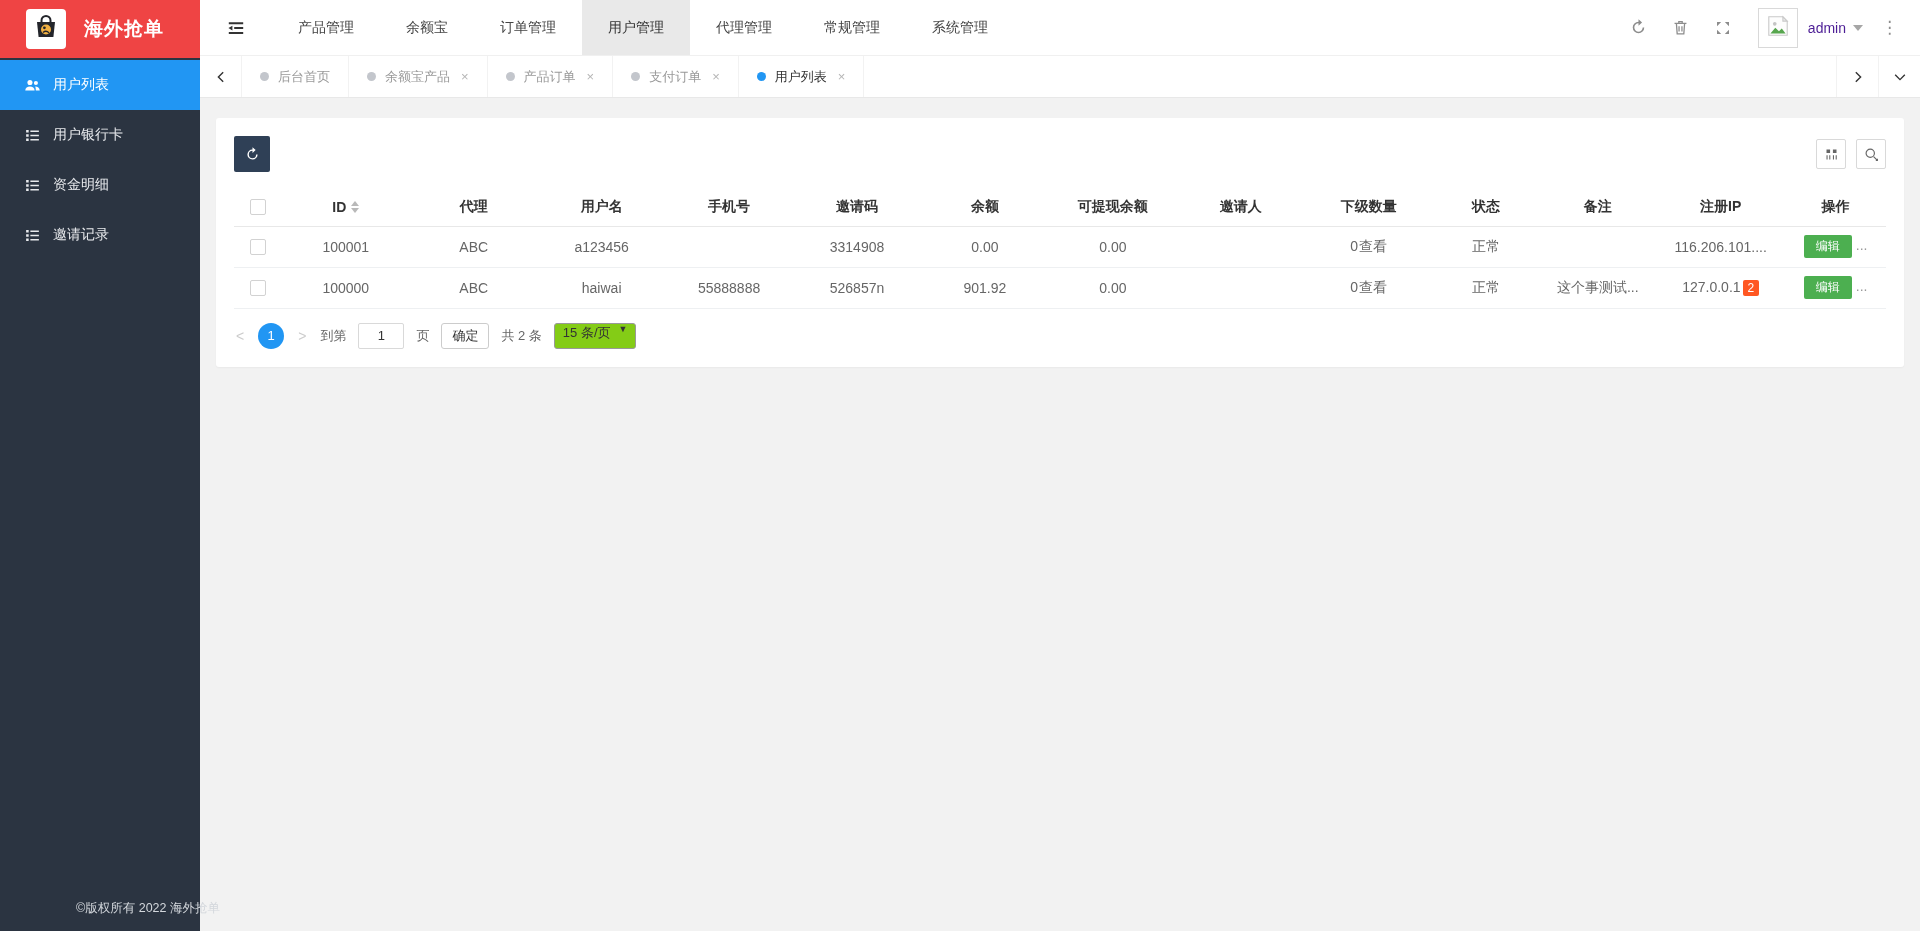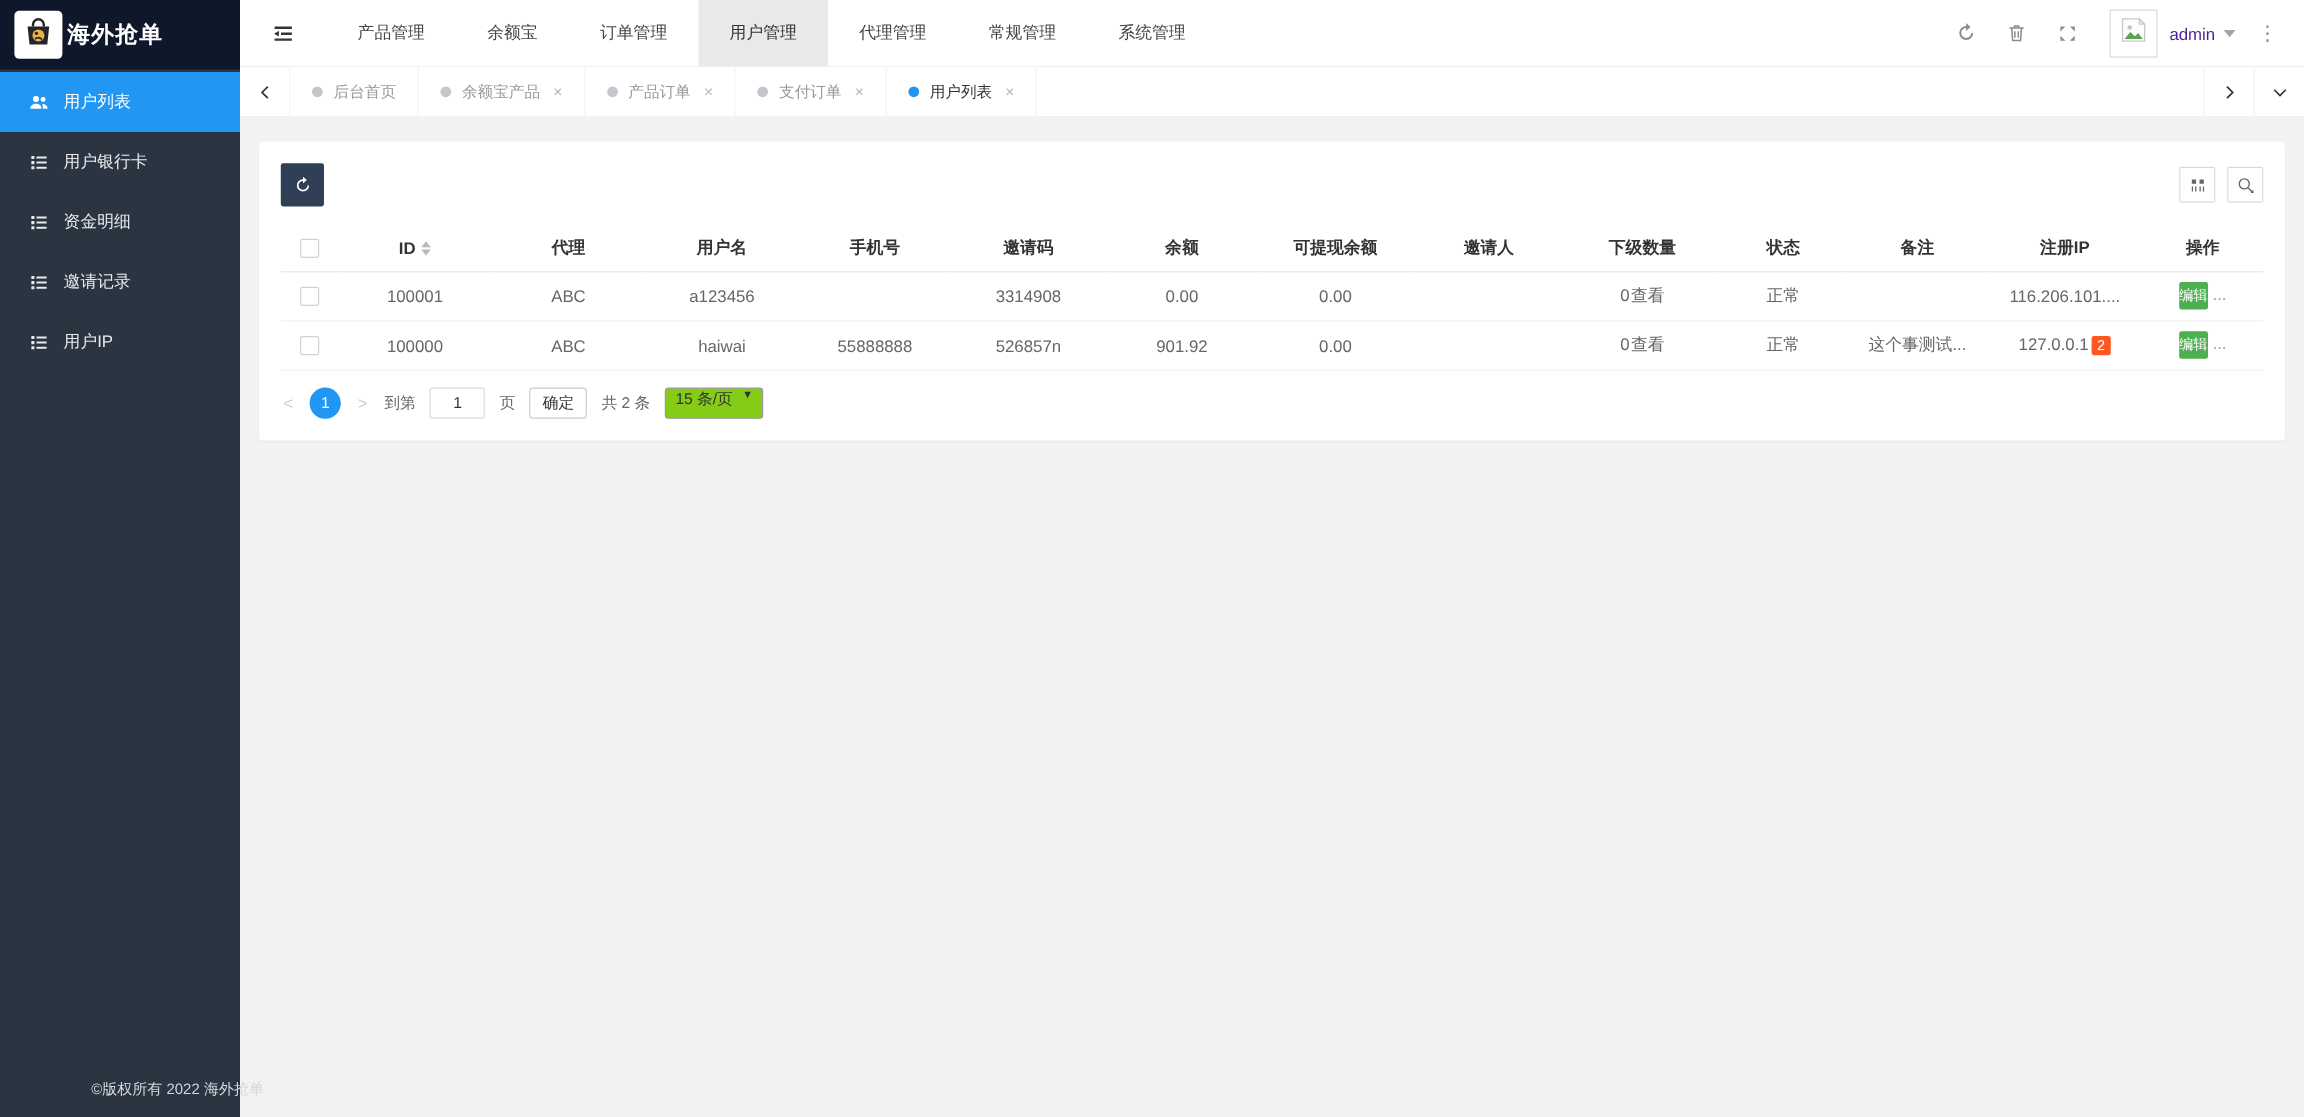--- a/index.html
+++ b/index.html
@@ -9,8 +9,8 @@
   
   .sidebar { position:absolute; left:0; top:0; width:200px; height:931px;
     background:#2b3441; z-index:5; }
-  .logo-area { height:58px; background:#0f172a; display:flex; align-items:center;
-    padding-left:12px; gap:4px; }
+  .logo-area { height:58px; background:#ef4444; display:flex; align-items:center;
+    padding-left:26px; gap:18px; }
   .logo-box { width:40px; height:40px; background:#fff; border-radius:4px;
     display:flex; align-items:center; justify-content:center; }
   .logo-title { color:#fff; font-size:19px; font-weight:bold; letter-spacing:1px; }

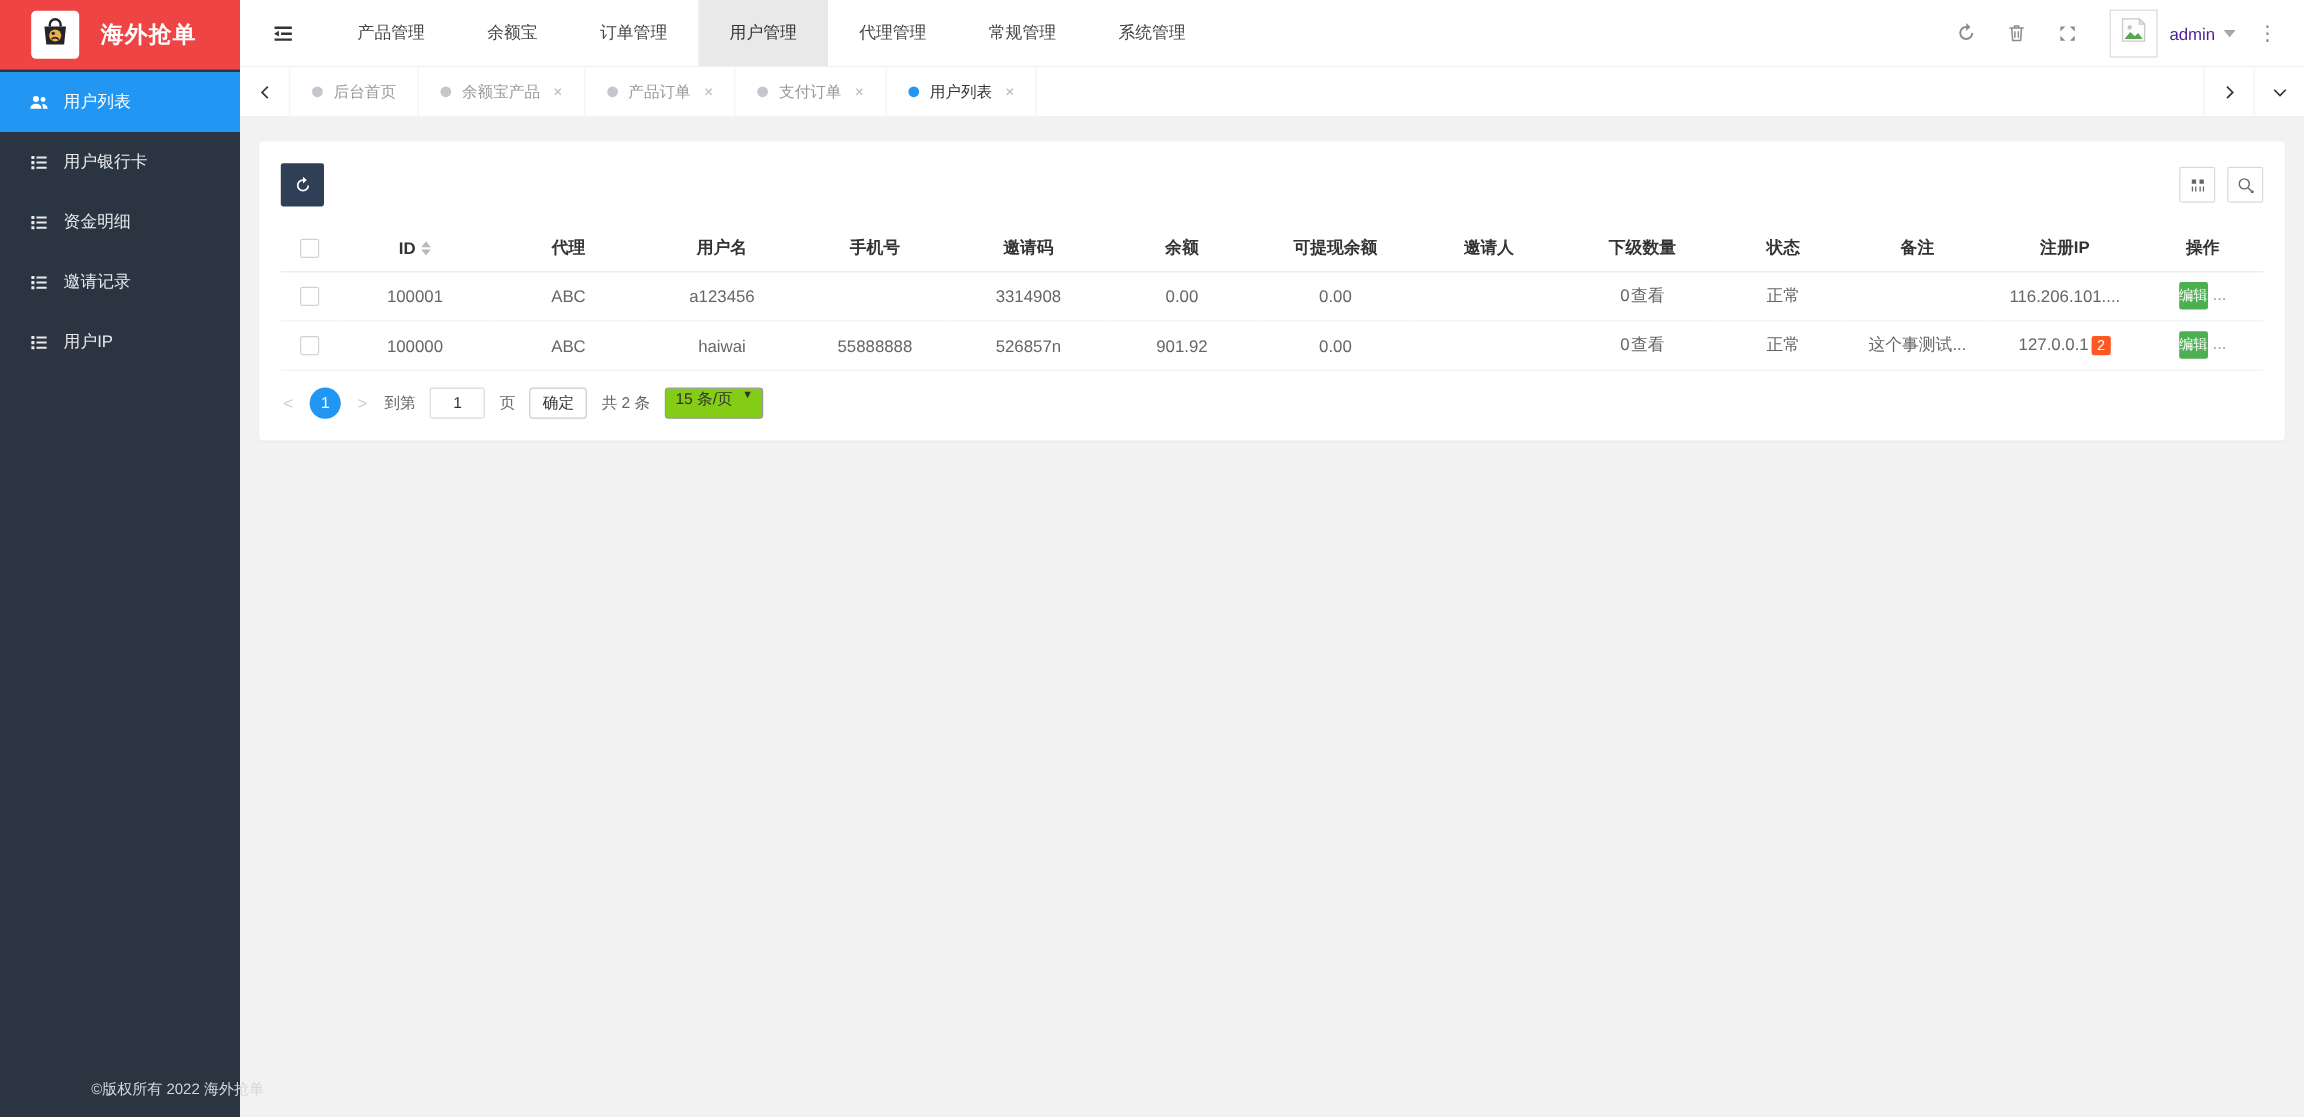--- a/index.html
+++ b/index.html
@@ -89,7 +89,7 @@
   .sort-ic .up { border-bottom:5px solid #b9b9b9; }
   .sort-ic .dn { border-top:5px solid #b9b9b9; }
   .btn-edit { background:#4caf50; color:#fff; border:none; border-radius:2px;
-    font-size:12px; padding:3px 0; cursor:pointer;
+    font-size:12px; padding:3px 12px; cursor:pointer;
     font-family:"Liberation Sans","DejaVu Sans",sans-serif; }
   .more-ellipsis { color:#999; margin-left:4px; cursor:pointer; }
   .ip-badge { display:inline-block; background:#ff5722; color:#fff; font-size:12px;

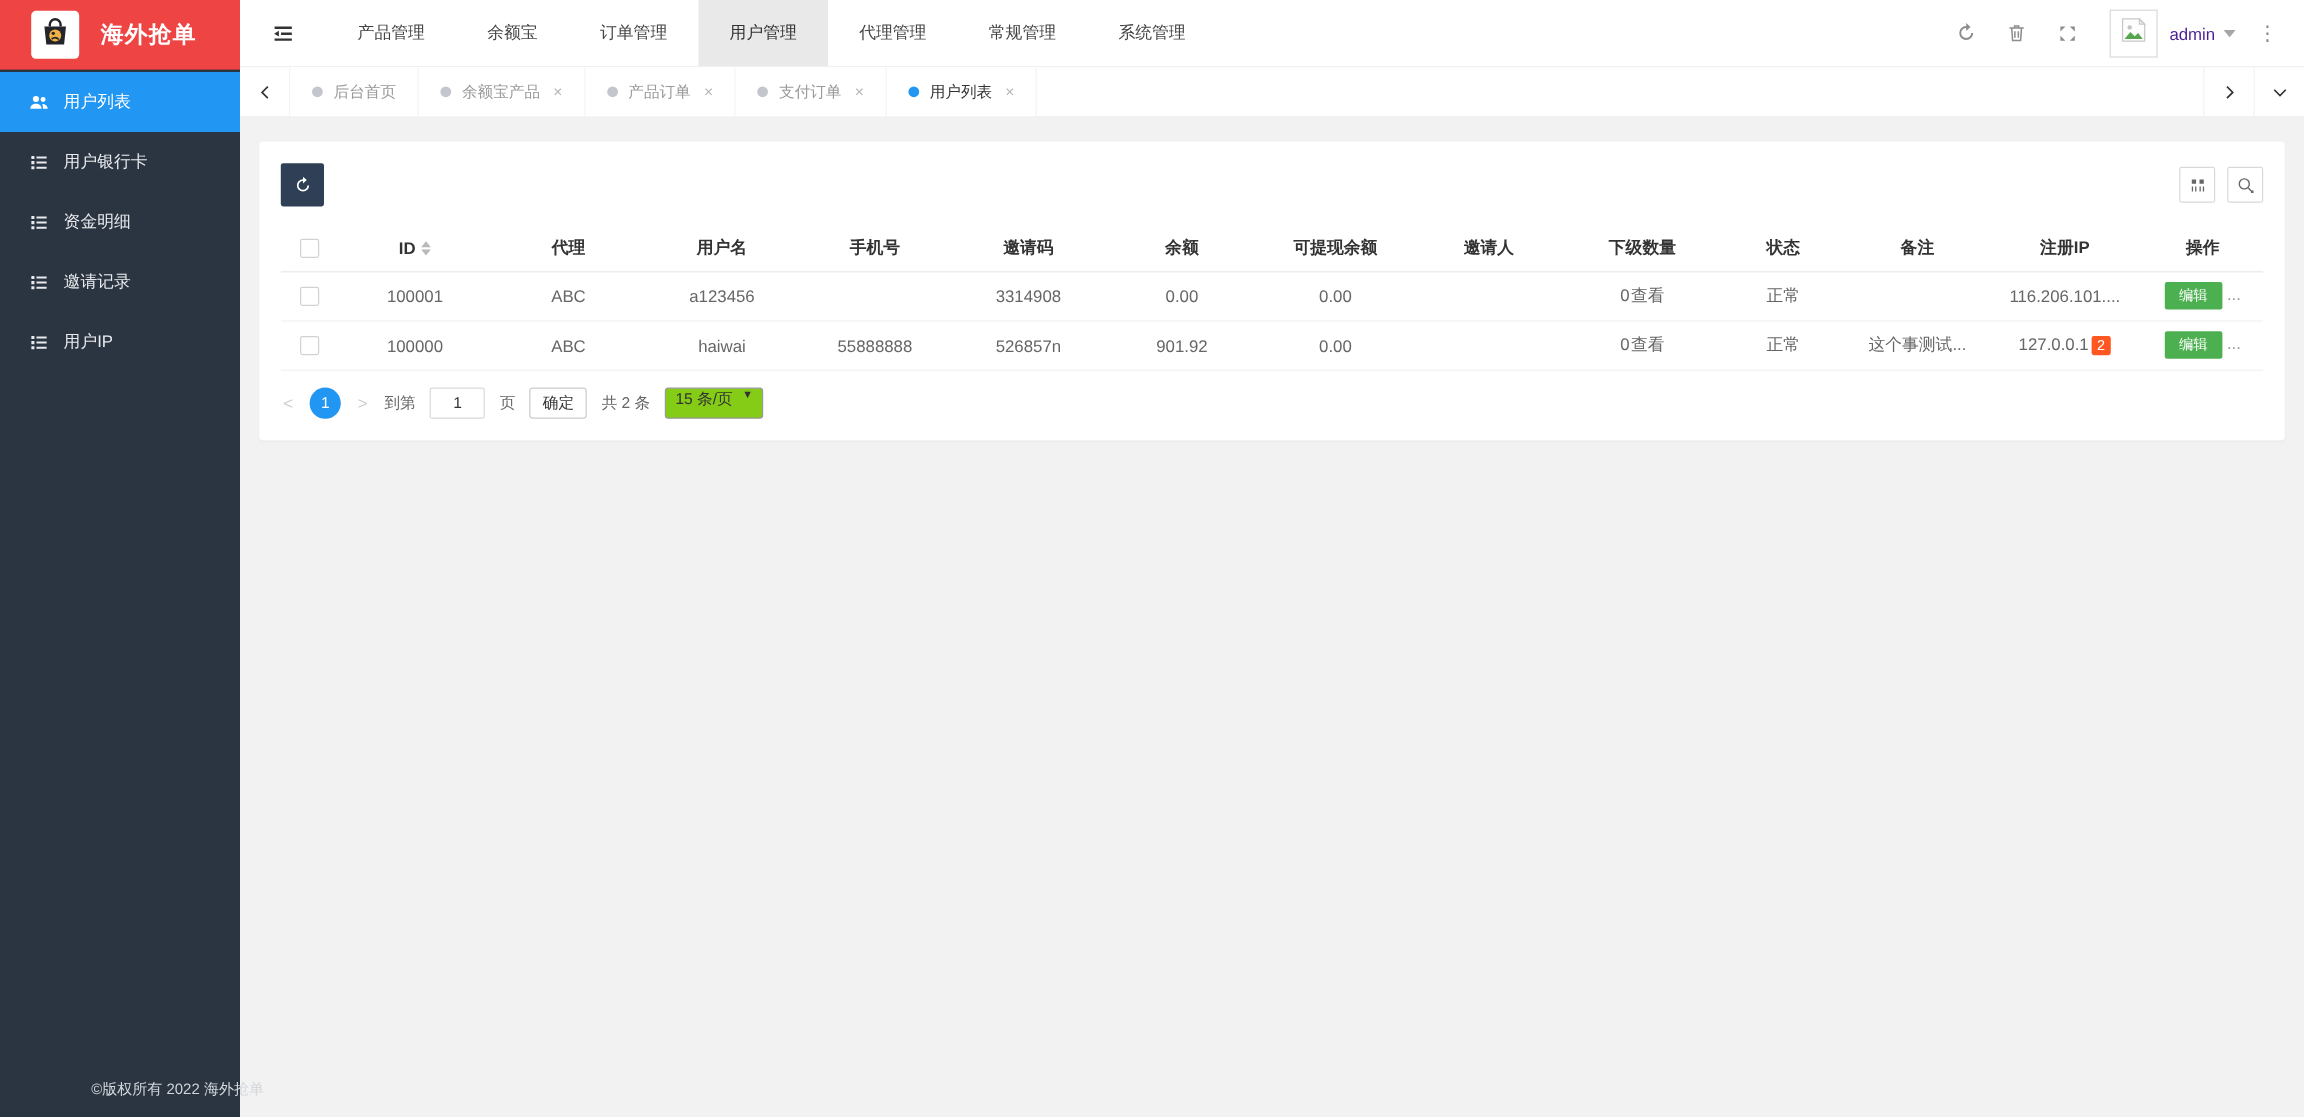--- a/index.html
+++ b/index.html
@@ -167,14 +167,6 @@
           </svg>
         </span>
         <span>邀请记录</span>
-      </div>
-      <div class="side-item">
-        <span class="icn">
-          <svg width="17" height="17" viewBox="0 0 20 20" fill="currentColor">
-            <path d="M2.5 3.5h3v3h-3zM7.5 4h10v2h-10zM2.5 8.5h3v3h-3zM7.5 9h10v2h-10zM2.5 13.5h3v3h-3zM7.5 14h10v2h-10z"></path>
-          </svg>
-        </span>
-        <span>用户IP</span>
       </div>
     </div>
   <div class="copyright">©版权所有 2022 海外抢单</div>

